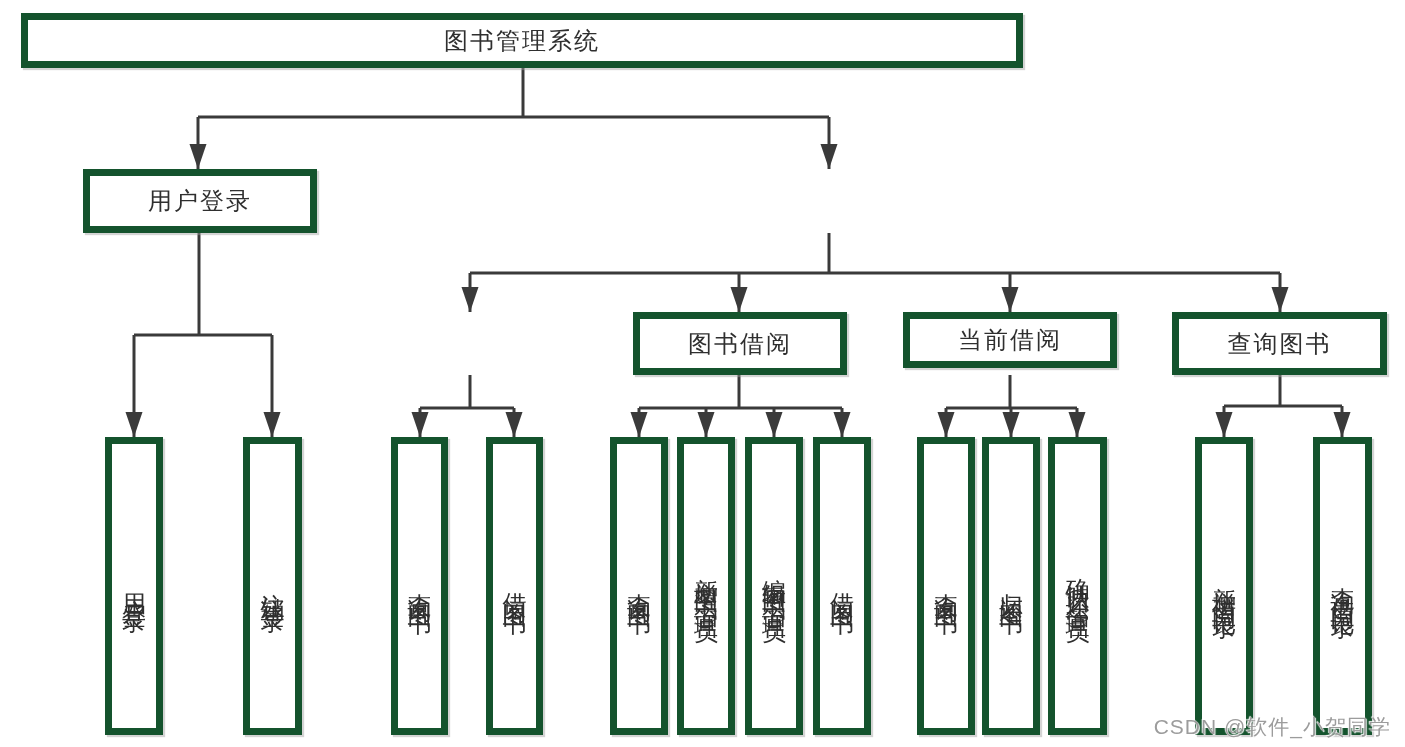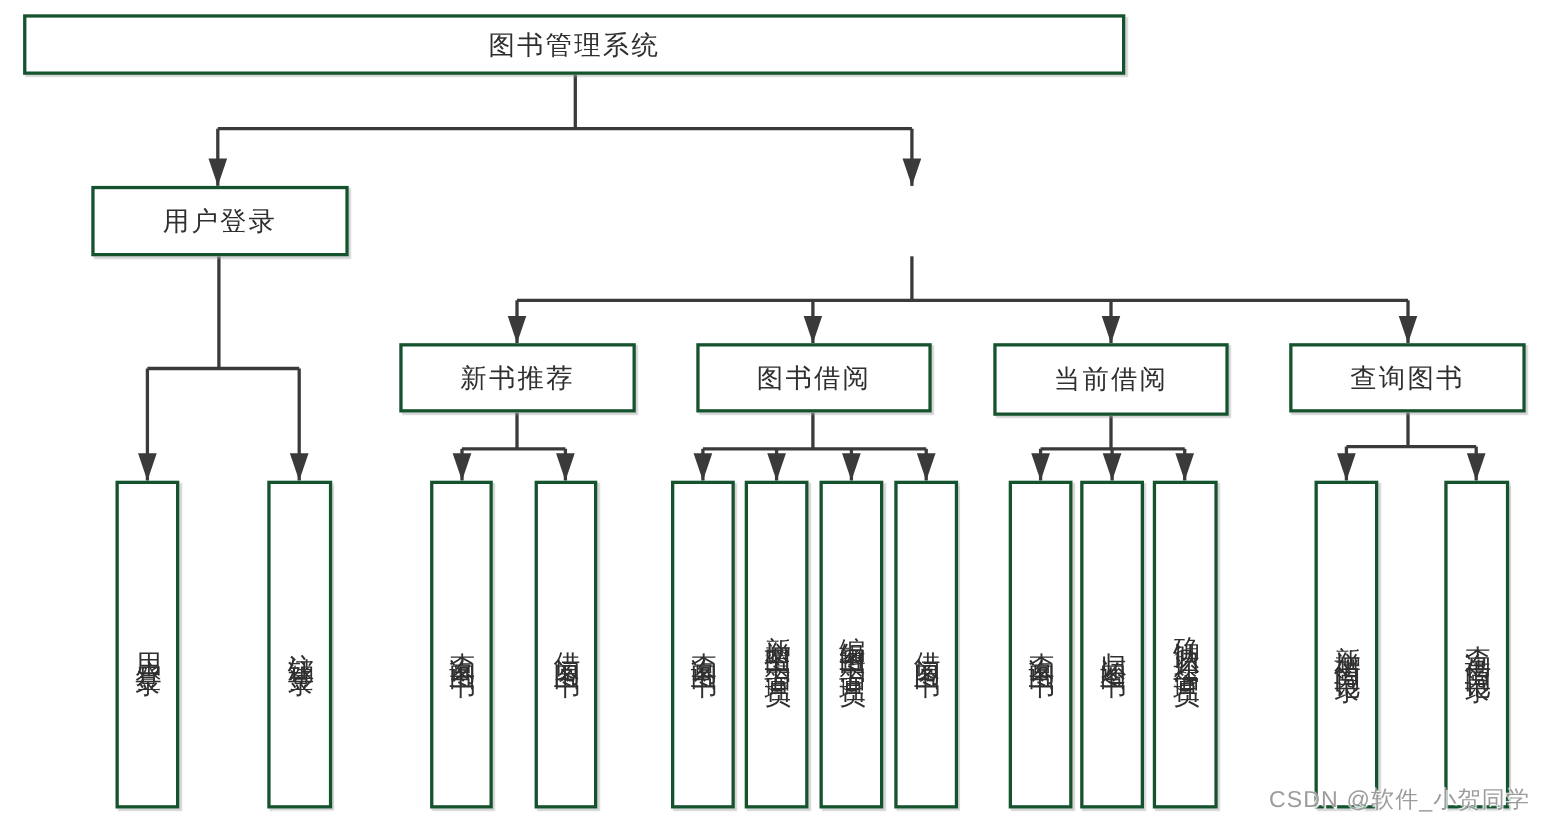--- a/index.html
+++ b/index.html
@@ -14,7 +14,7 @@
   .hbox,.vbox{
     position:absolute;
     background:#ffffff;
-    border:3px solid #14532d;
+    border:7px solid #14532d;
     box-sizing:border-box;
     display:flex;align-items:center;justify-content:center;
     color:#2f2f2f;

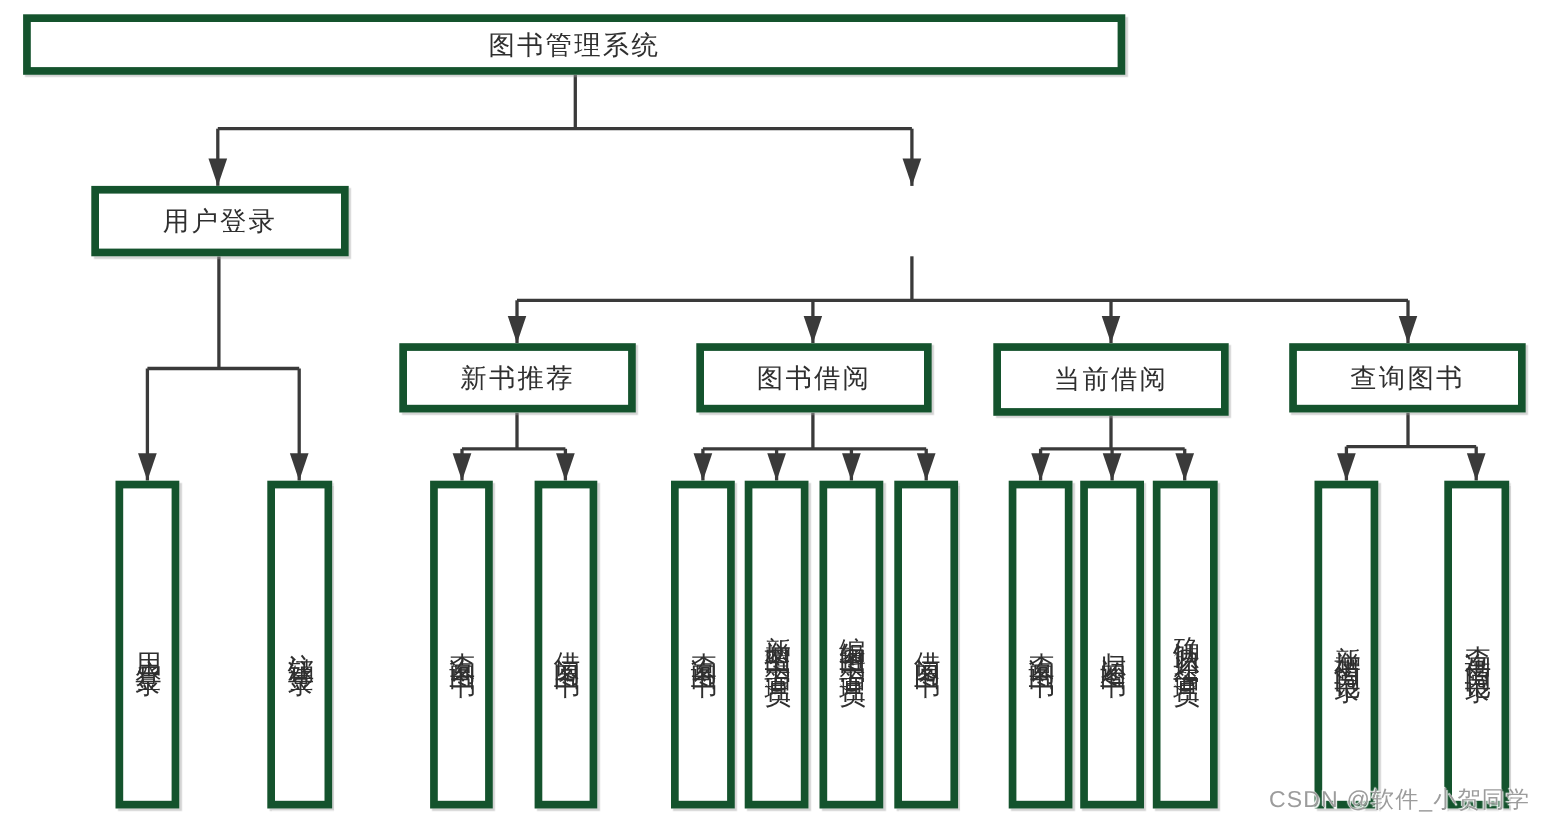--- a/index.html
+++ b/index.html
@@ -98,7 +98,6 @@
 
   <div class="hbox" style="left:83px;top:169px;width:234px;height:64px;">用户登录</div>
 
-  <div class="hbox" style="left:363px;top:312px;width:215px;height:63px;">新书推荐</div>
   <div class="hbox" style="left:633px;top:312px;width:214px;height:63px;">图书借阅</div>
   <div class="hbox" style="left:903px;top:312px;width:214px;height:66px;">当前借阅</div>
   <div class="hbox" style="left:1172px;top:312px;width:215px;height:63px;">查询图书</div>

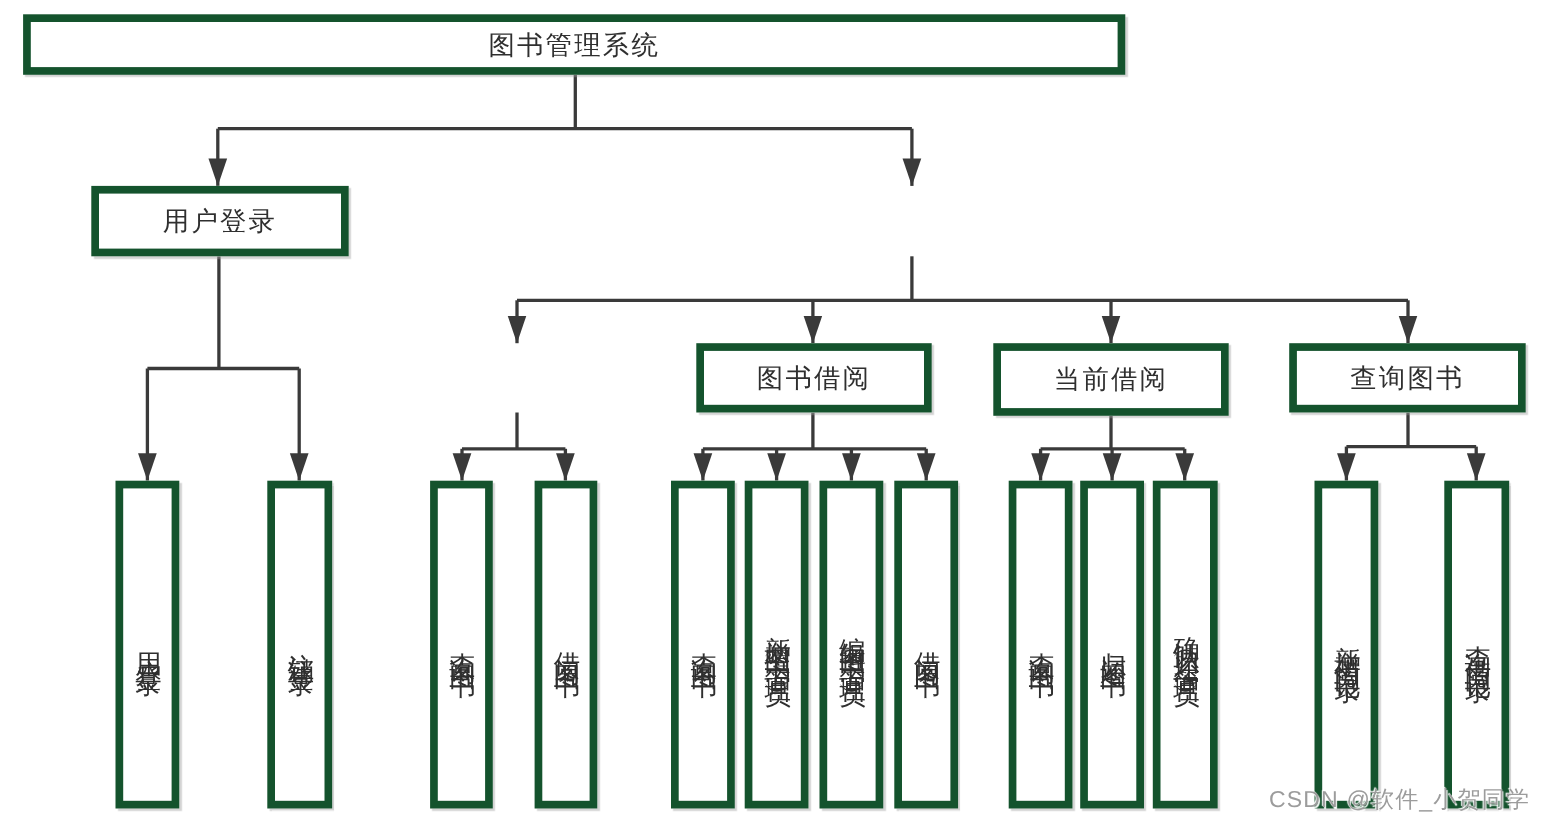--- a/index.html
+++ b/index.html
@@ -99,7 +99,7 @@
   <div class="hbox" style="left:83px;top:169px;width:234px;height:64px;">用户登录</div>
 
   <div class="hbox" style="left:633px;top:312px;width:214px;height:63px;">图书借阅</div>
-  <div class="hbox" style="left:903px;top:312px;width:214px;height:66px;">当前借阅</div>
+  <div class="hbox" style="left:903px;top:312px;width:214px;height:56px;">当前借阅</div>
   <div class="hbox" style="left:1172px;top:312px;width:215px;height:63px;">查询图书</div>
 
   <div class="vbox" style="left:105px;top:437px;width:58px;height:298px;">

